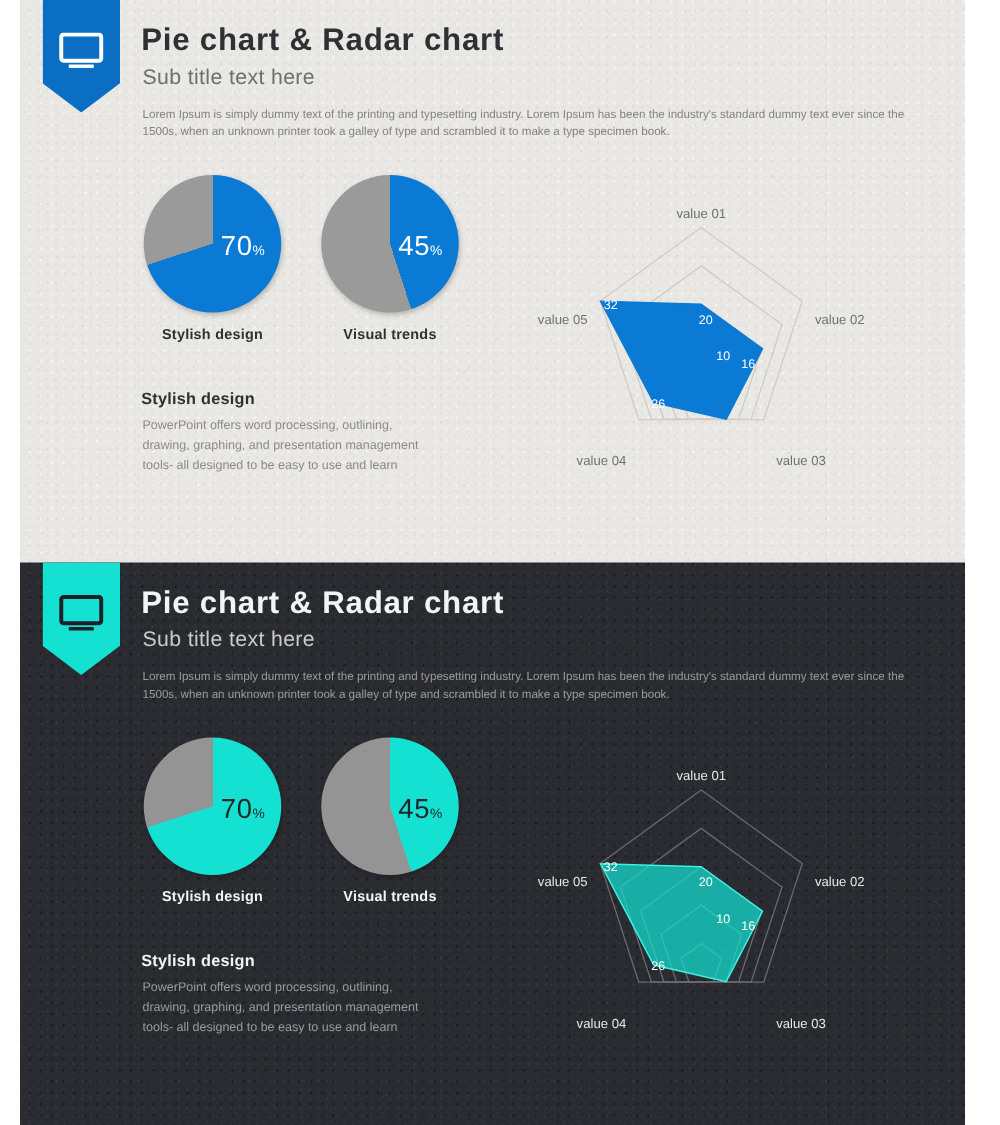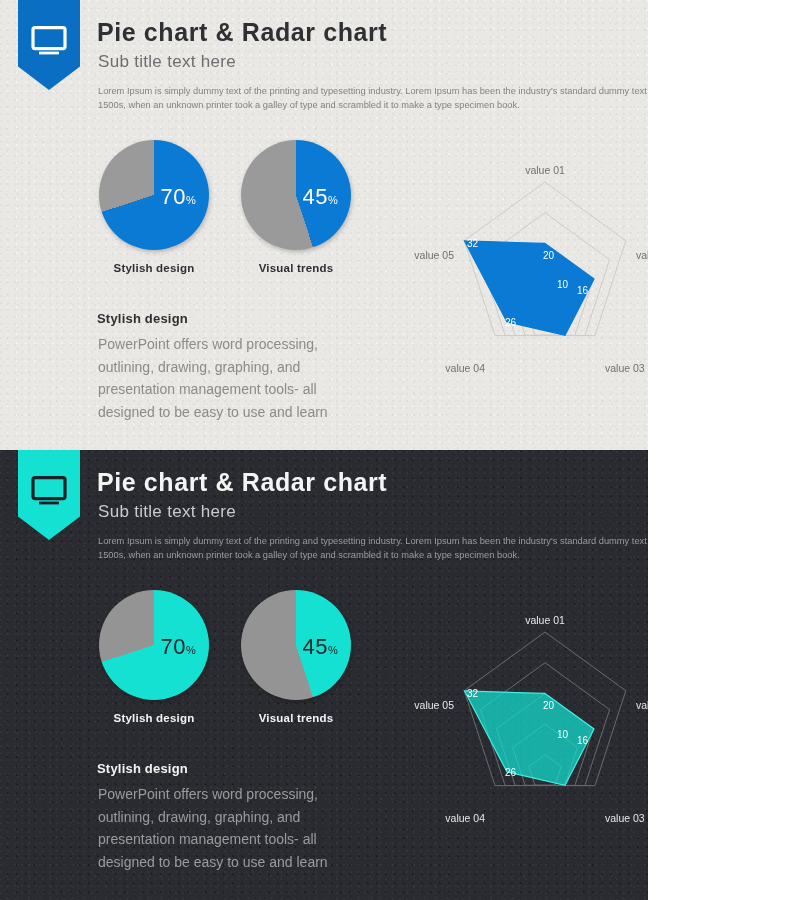--- a/index.html
+++ b/index.html
@@ -21,8 +21,8 @@
   
   .section {
     position: absolute;
-    left: 0;
-    width: 648px;
+    left: 16px;
+    width: 756px;
     overflow: hidden;
   }
   .section-light {

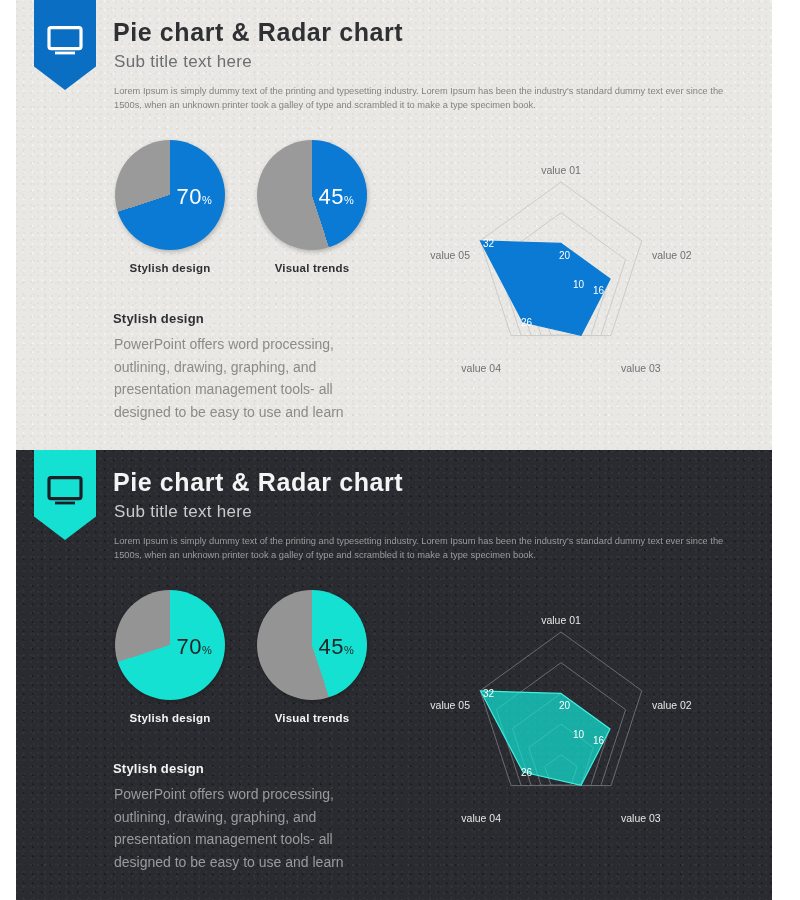--- a/index.html
+++ b/index.html
@@ -132,7 +132,7 @@
   .info-body {
     position: absolute;
     width: 235px;
-    font-size: 14px;
+    font-size: 10px;
     line-height: 1.62;
   }
 

